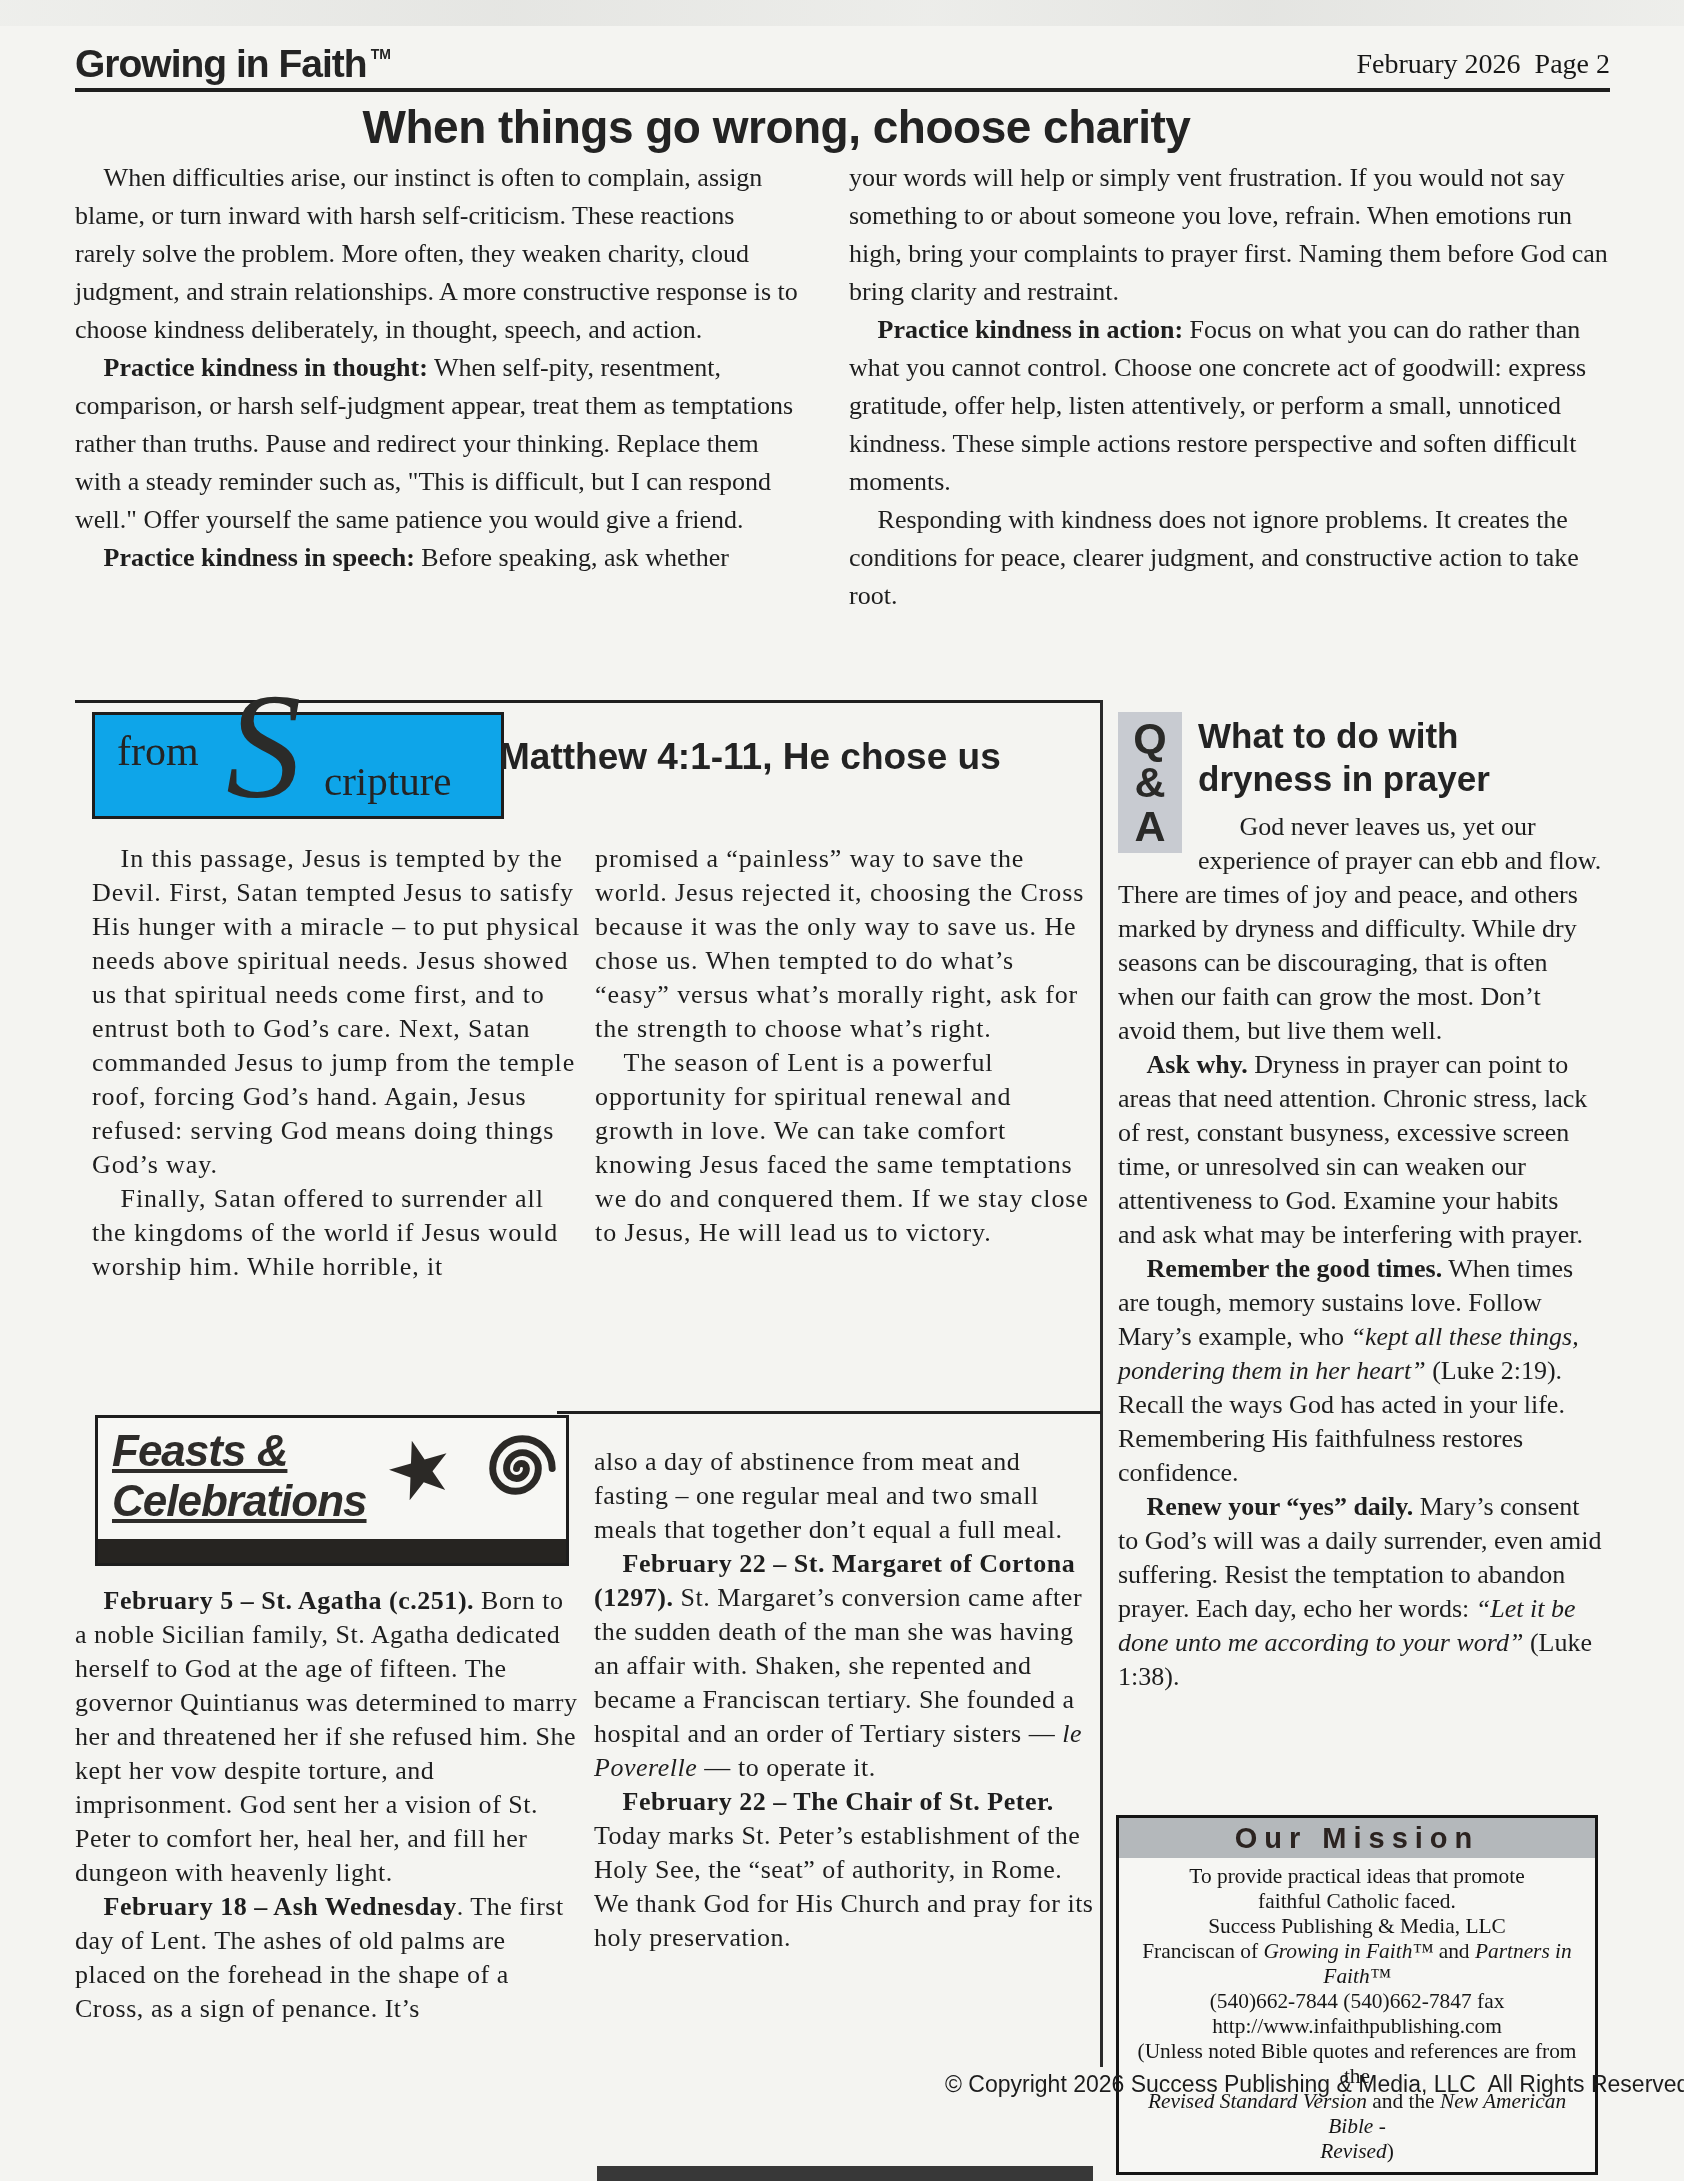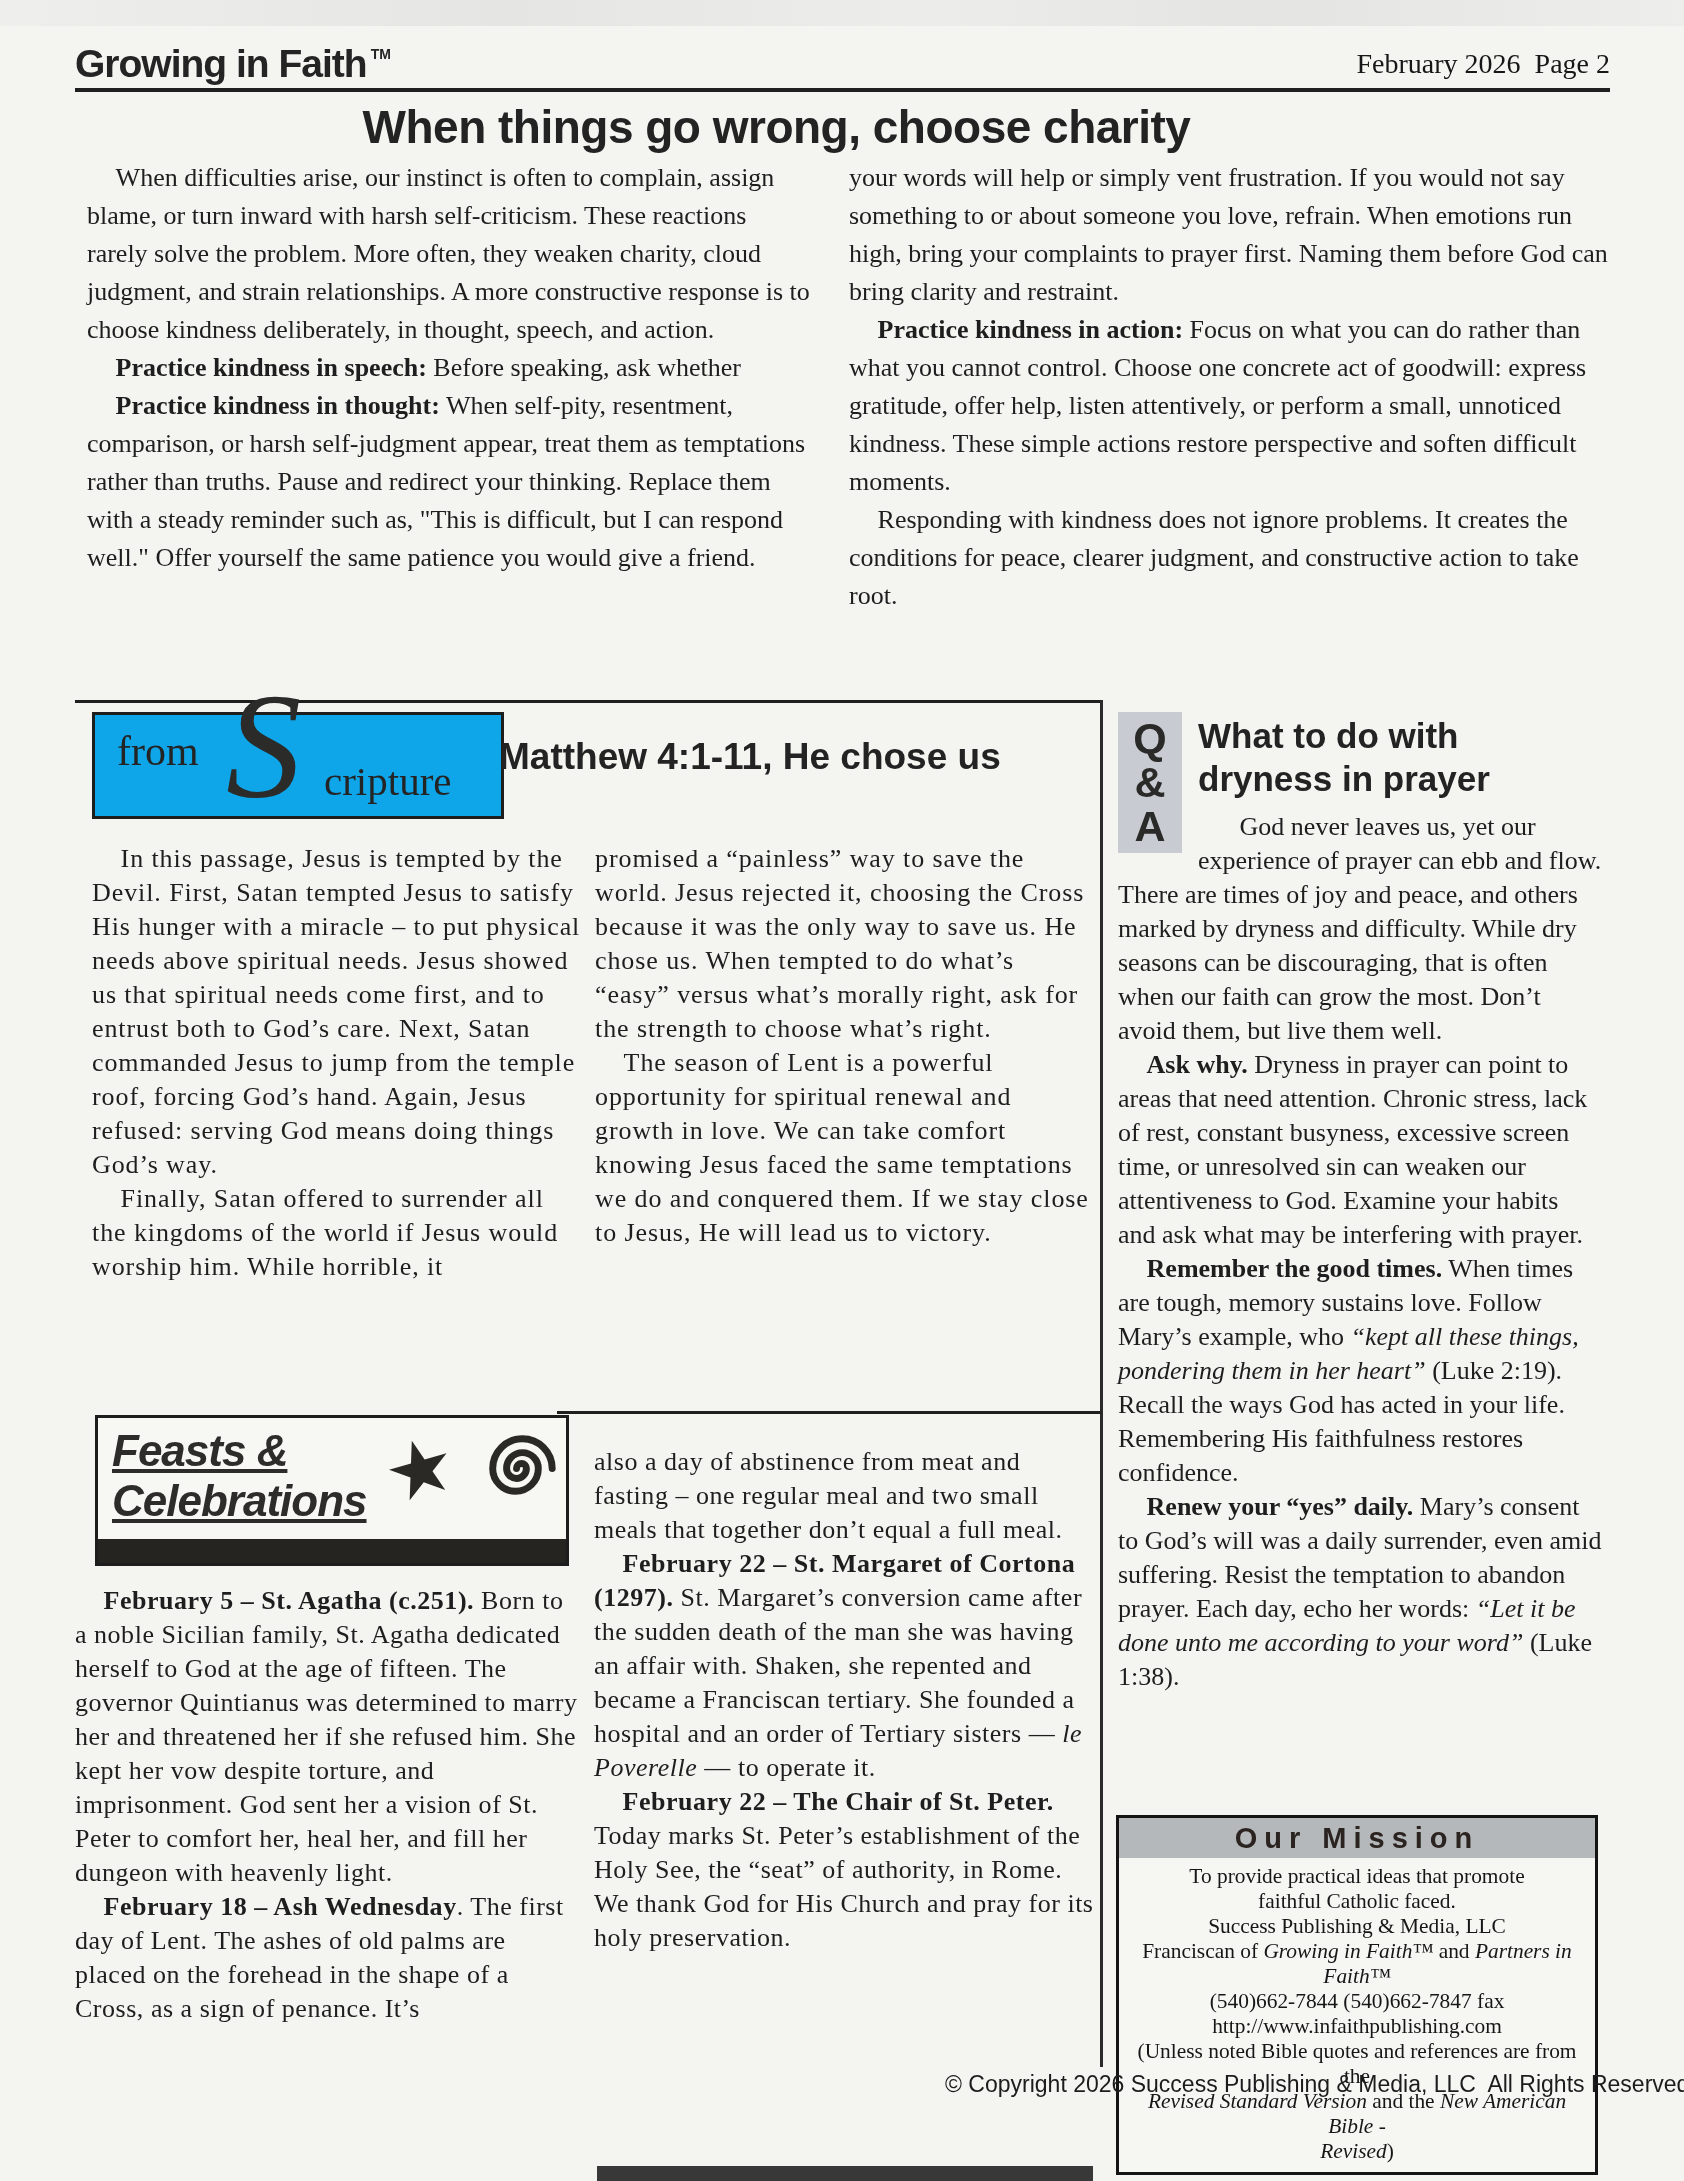--- a/index.html
+++ b/index.html
@@ -32,7 +32,7 @@
   
   .body-col p{margin:0;font-size:26px;line-height:38px;}
   .indent{text-indent:1.1em;}
-  .a1c1{left:75px;top:159px;width:724px;margin-left:12px;}
+  .a1c1{left:75px;top:159px;width:724px;}
   .a1c2{left:849px;top:159px;width:764px;}
 
   

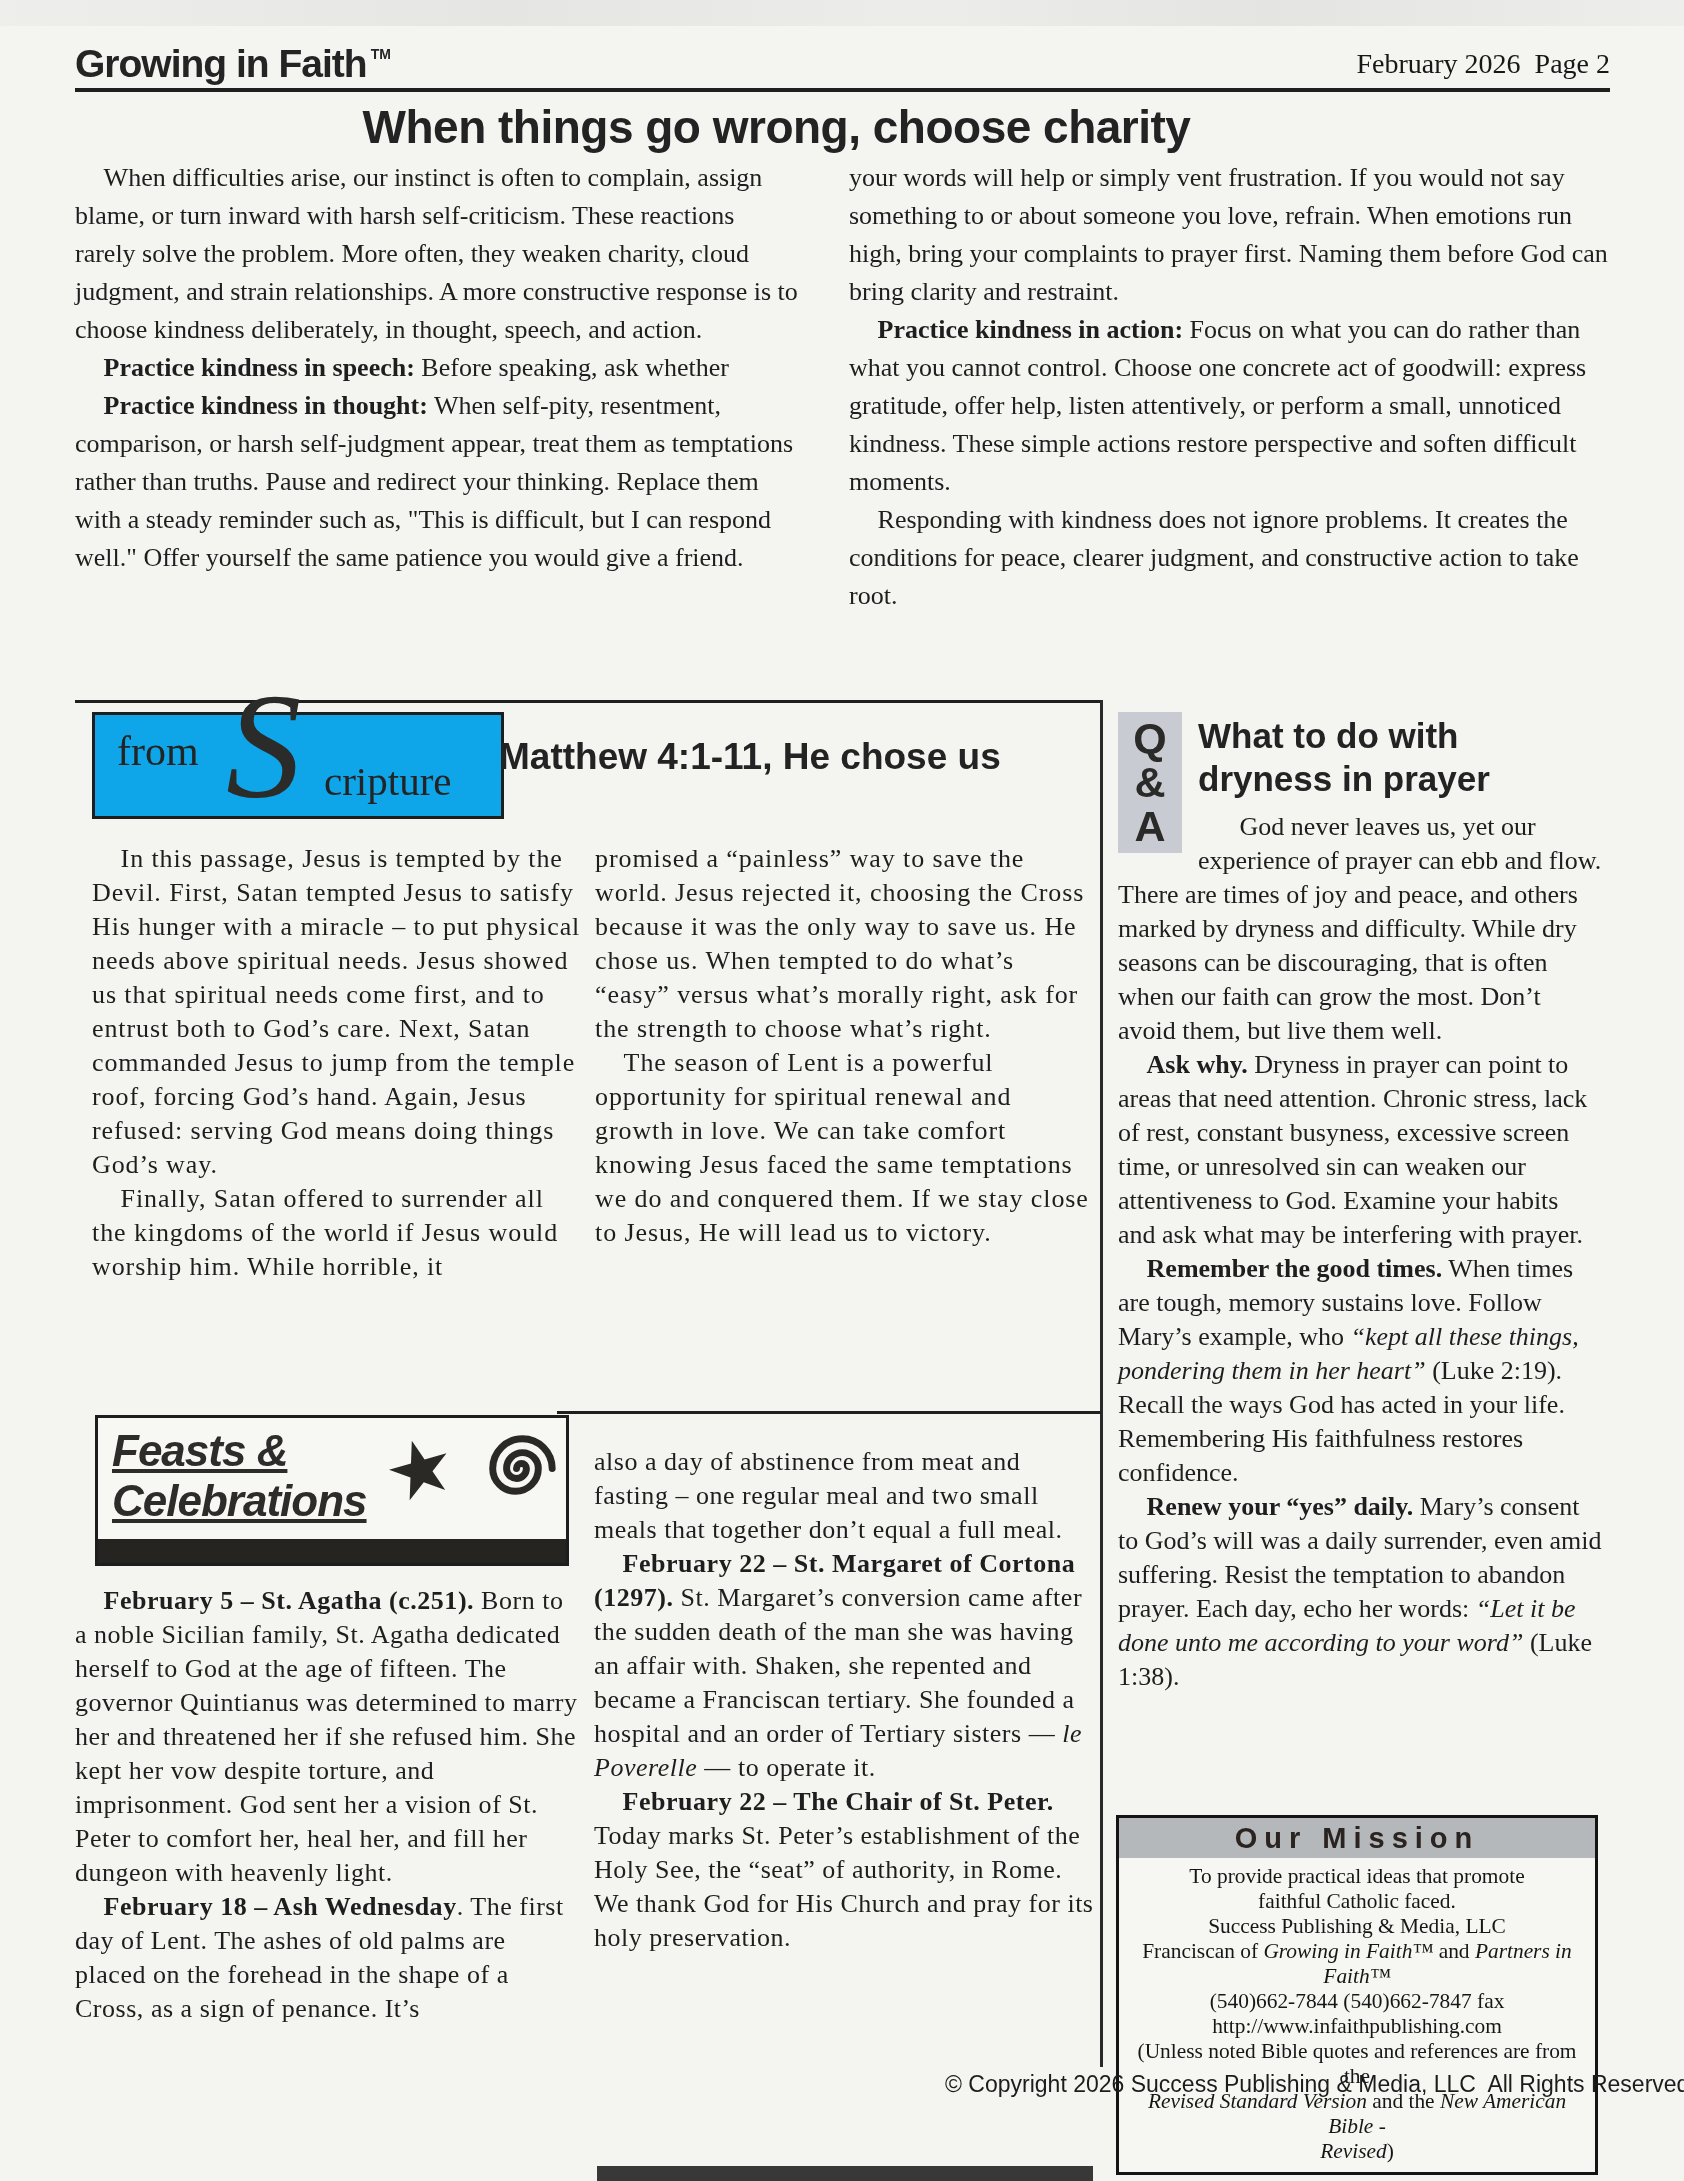--- a/index.html
+++ b/index.html
@@ -91,8 +91,8 @@
 
   <div class="abs body-col a1c1">
     <p class="indent">When difficulties arise, our instinct is often to complain, assign blame, or turn inward with harsh self-criticism. These reactions rarely solve the problem. More often, they weaken charity, cloud judgment, and strain relationships. A more constructive response is to choose kindness deliberately, in thought, speech, and action.</p>
+    <p class="indent"><span class="b">Practice kindness in thought:</span><span> When self-pity, resentment, comparison, or harsh self-judgment appear, treat them as temptations rather than truths. Pause and redirect your thinking. Replace them with a steady reminder such as, "This is difficult, but I can respond well." Offer yourself the same patience you would give a friend.</span></p>
     <p class="indent"><span class="b">Practice kindness in speech:</span><span> Before speaking, ask whether</span></p>
-    <p class="indent"><span class="b">Practice kindness in thought:</span><span> When self-pity, resentment, comparison, or harsh self-judgment appear, treat them as temptations rather than truths. Pause and redirect your thinking. Replace them with a steady reminder such as, "This is difficult, but I can respond well." Offer yourself the same patience you would give a friend.</span></p>
   </div>
   <div class="abs body-col a1c2">
     <p>your words will help or simply vent frustration. If you would not say something to or about someone you love, refrain. When emotions run high, bring your complaints to prayer first. Naming them before God can bring clarity and restraint.</p>

